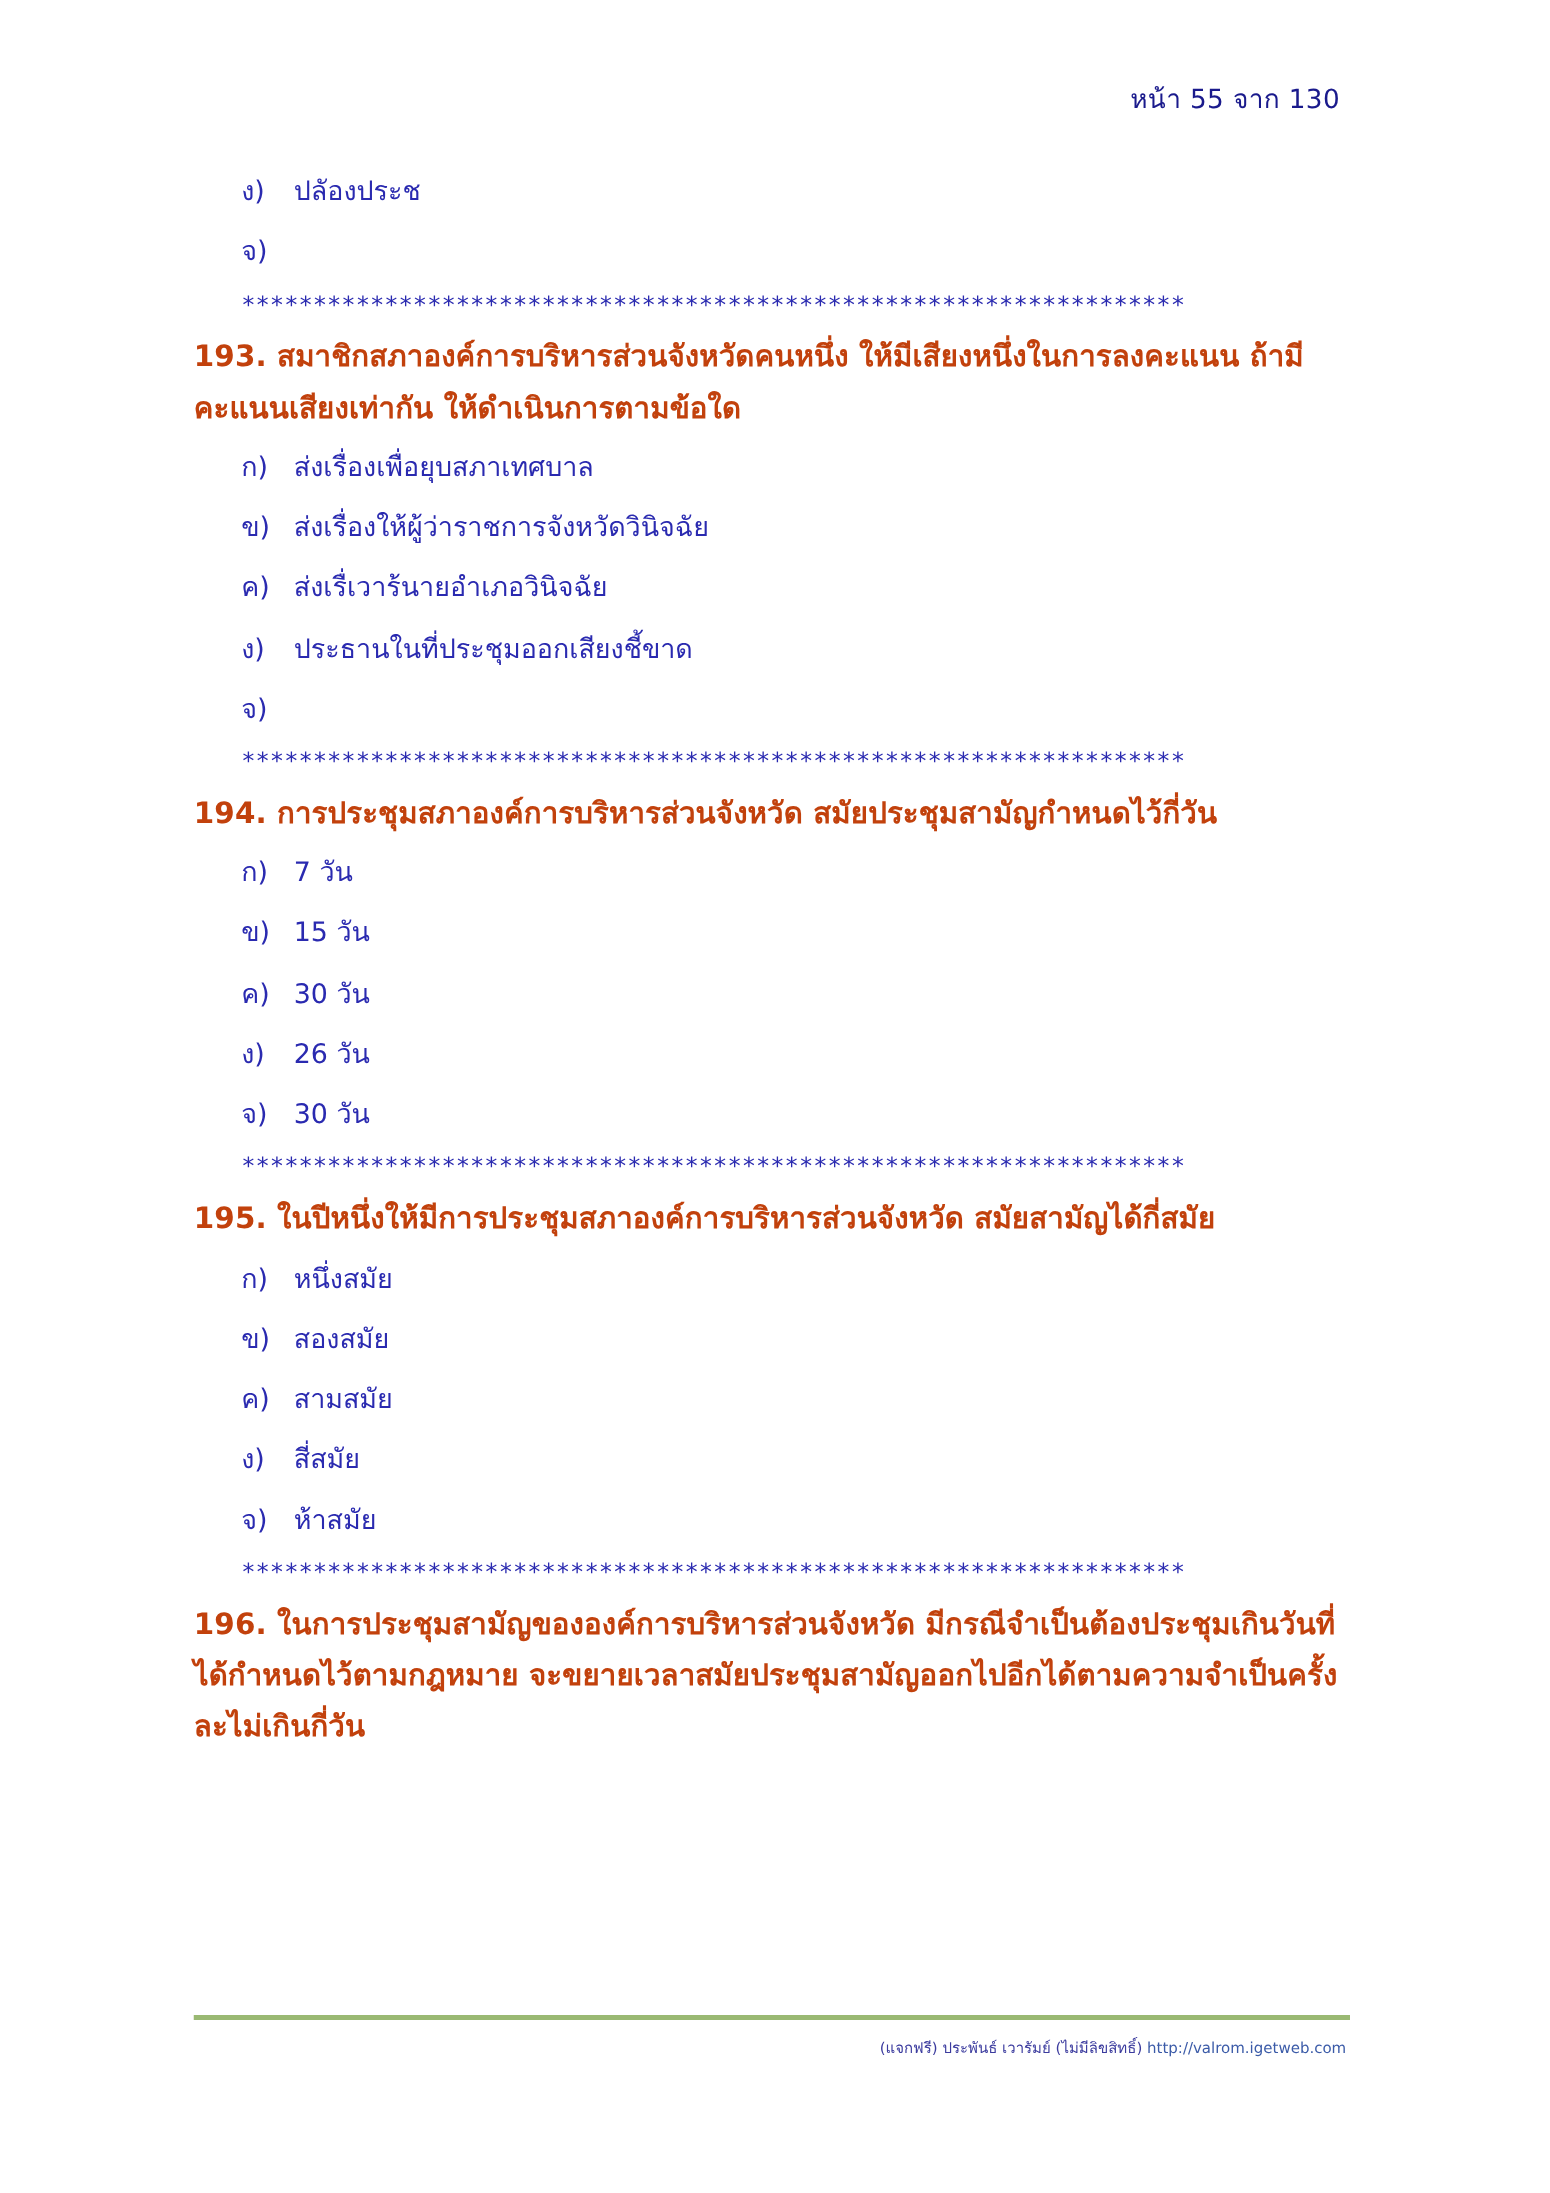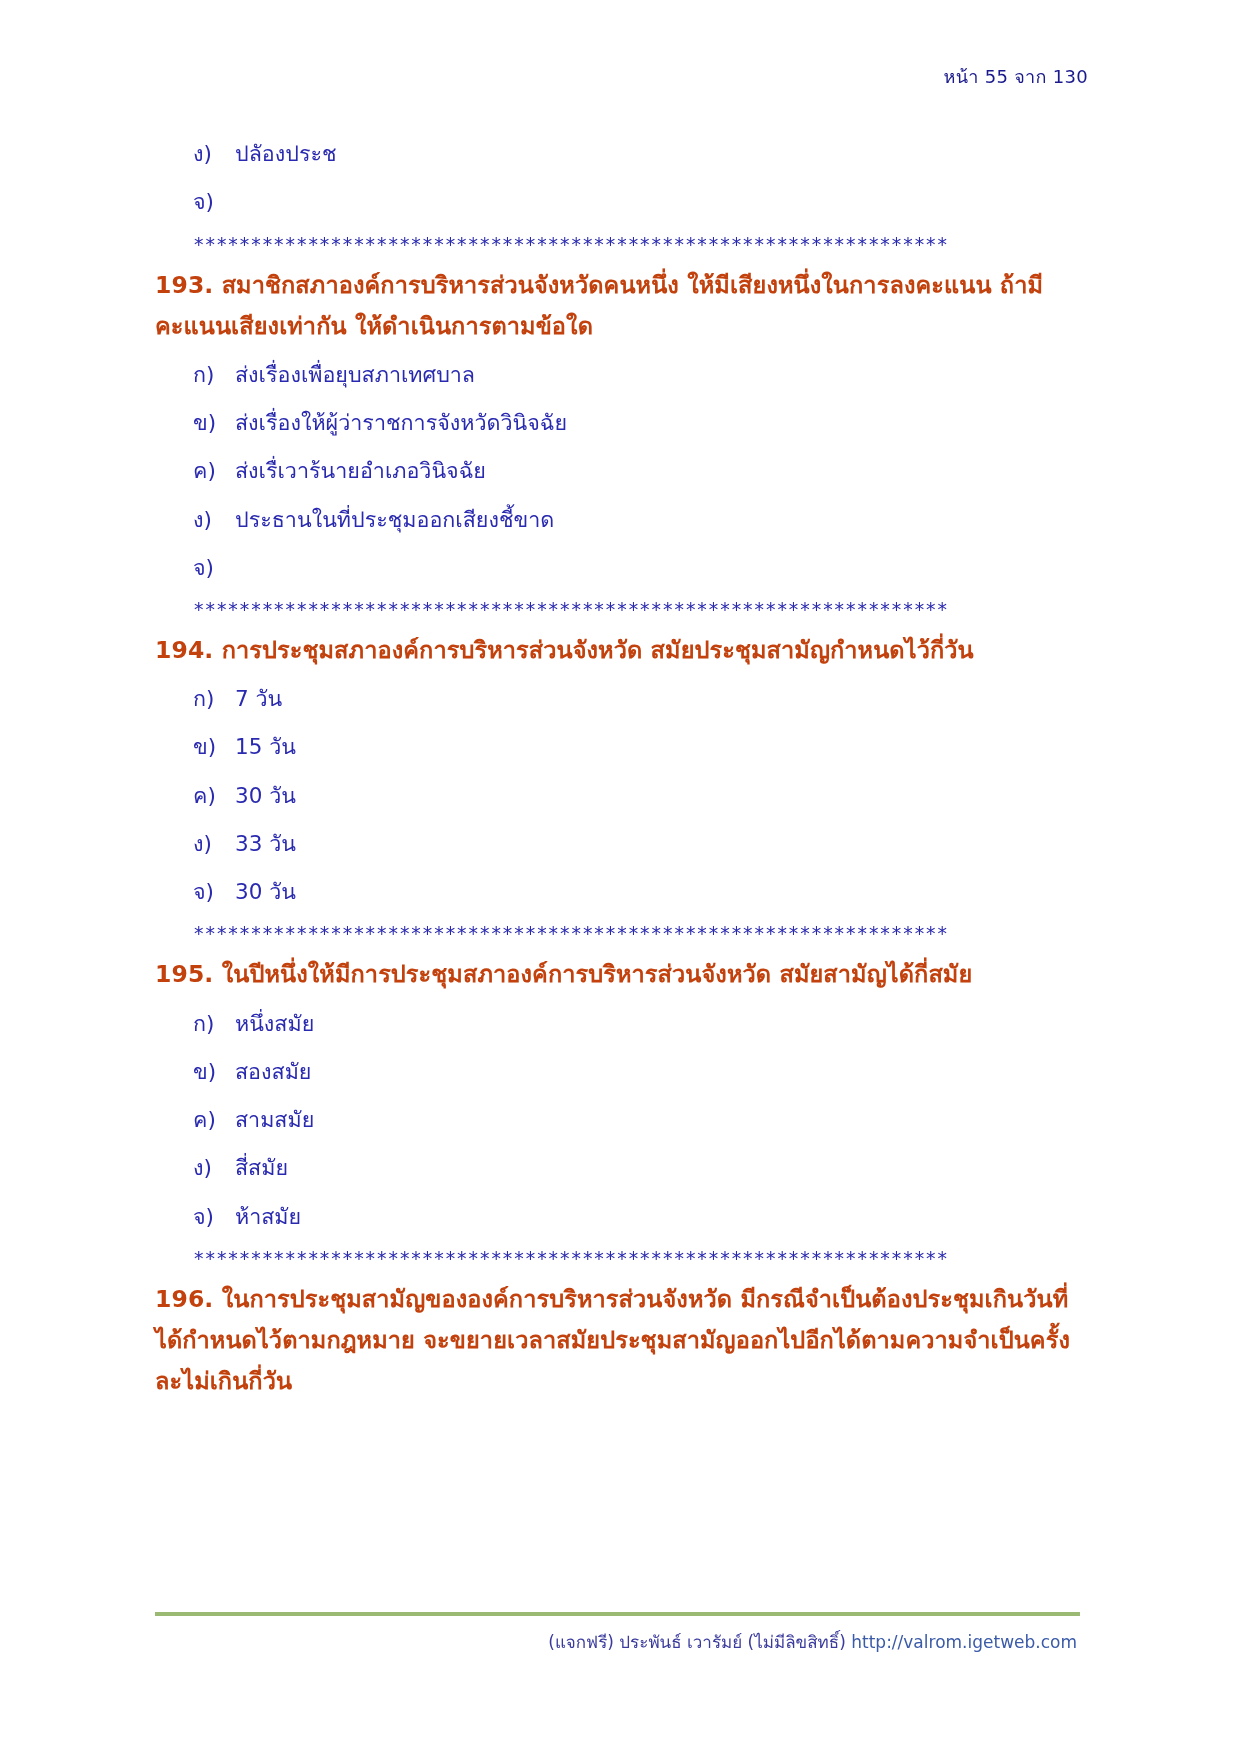--- a/index.html
+++ b/index.html
@@ -23,9 +23,9 @@
   .header {
     position: absolute;
     top: 62px;
-    right: 152px;
+    right: 168px;
     color: #1a1a8c;
-    font-size: 18px;
+    font-size: 21px;
     letter-spacing: 0.3px;
   }
   .content {

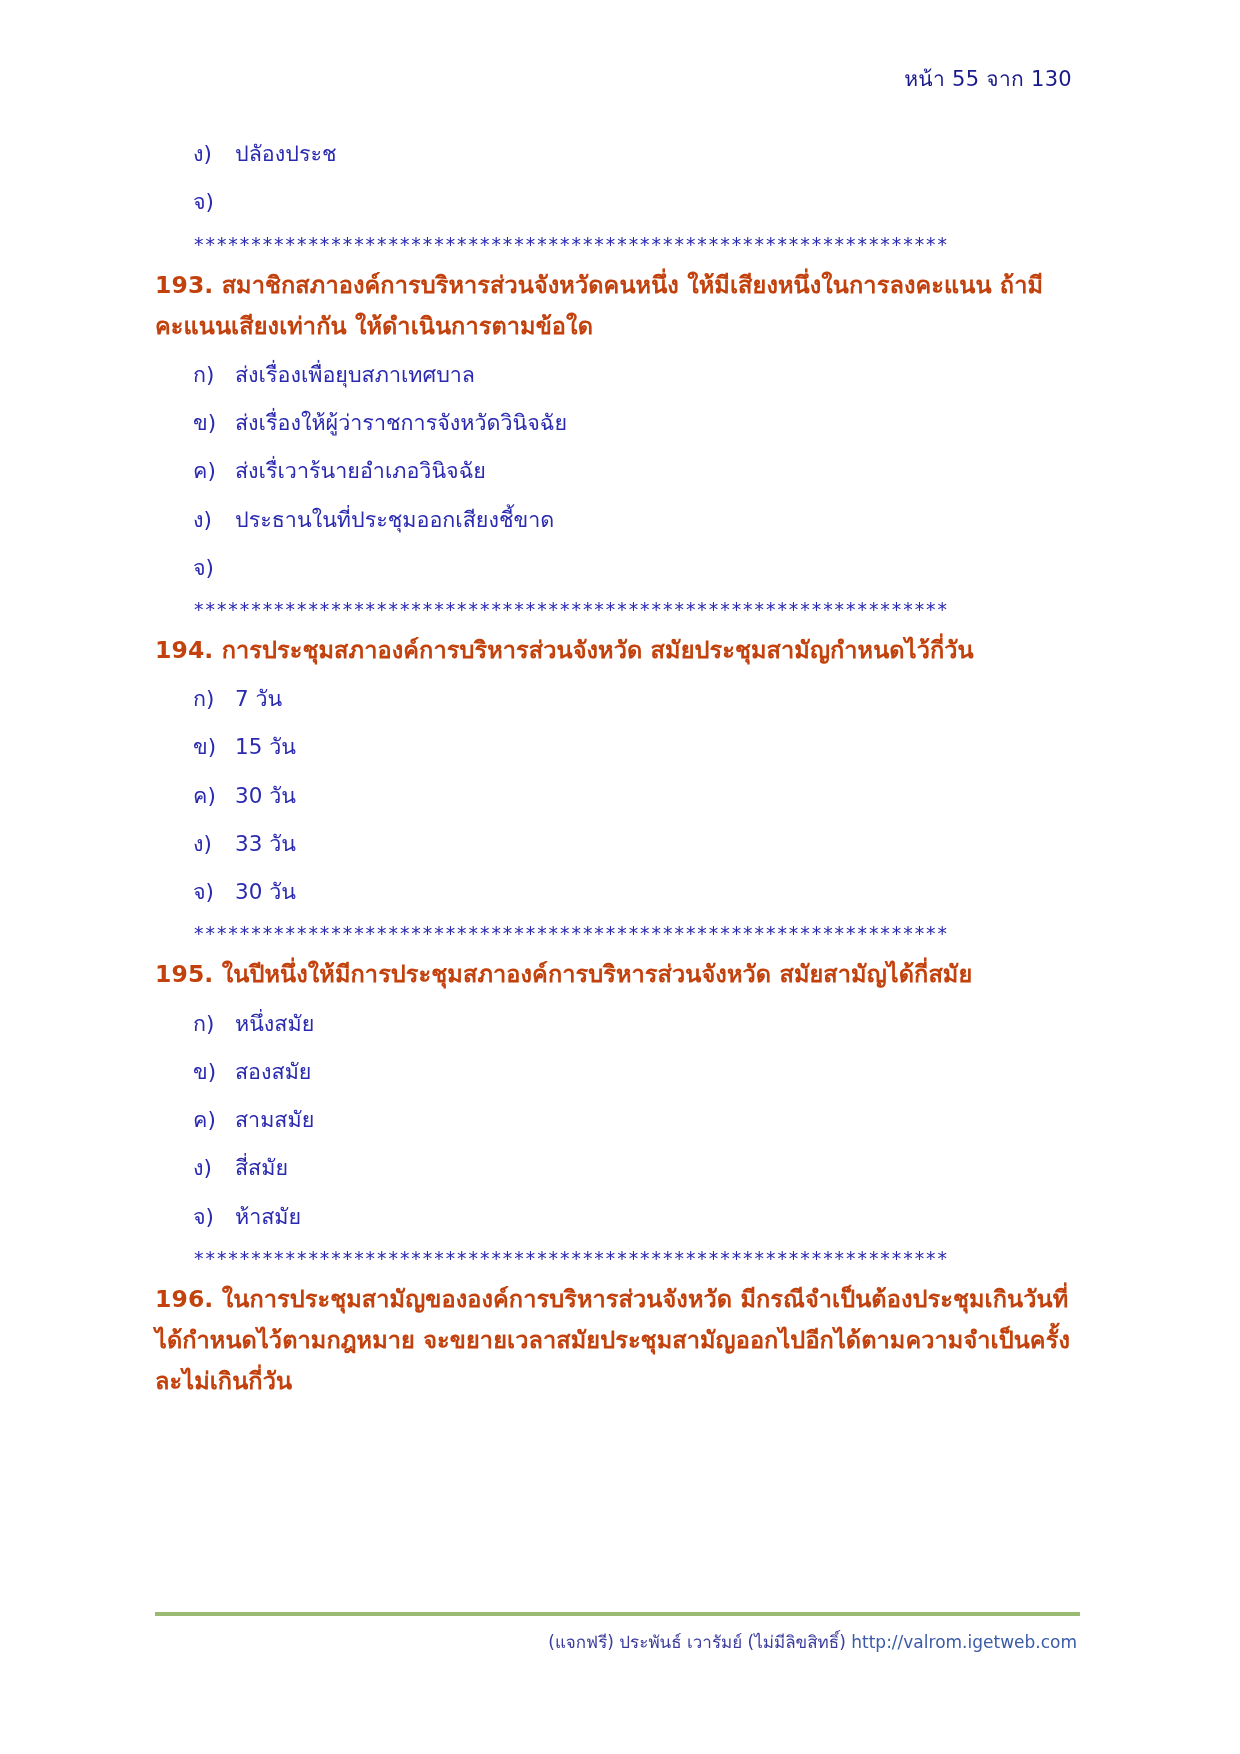--- a/index.html
+++ b/index.html
@@ -151,7 +151,7 @@
       </li>
       <li class="choice">
         <span class="choice-key">ง)</span>
-        <span class="choice-label">33 วัน</span>
+        <span class="choice-label">26 วัน</span>
       </li>
       <li class="choice">
         <span class="choice-key">จ)</span>

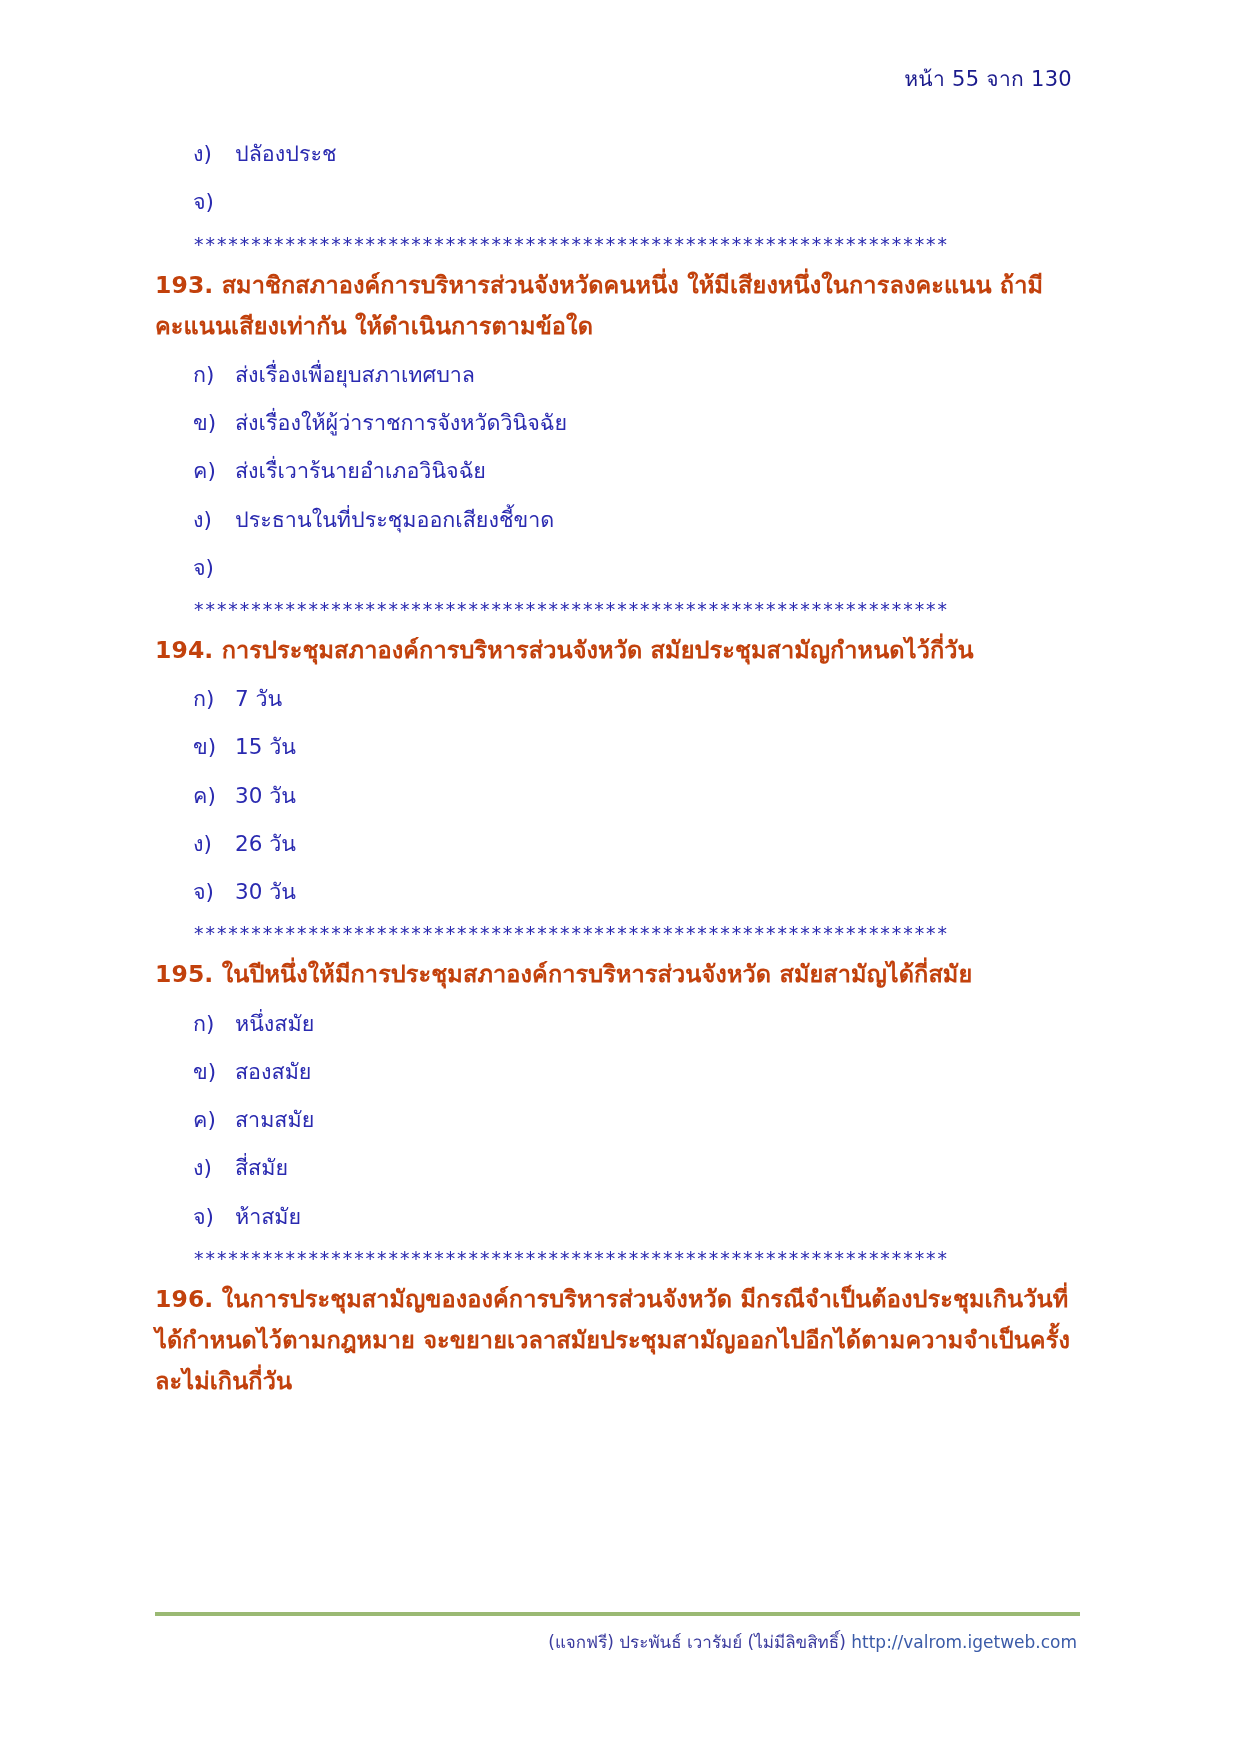--- a/index.html
+++ b/index.html
@@ -85,7 +85,7 @@
     right: 163px;
     top: 1628px;
     color: #3b3b9e;
-    font-size: 17px;
+    font-size: 12px;
   }
   .footer-text .url {
     color: #3b5ba8;

